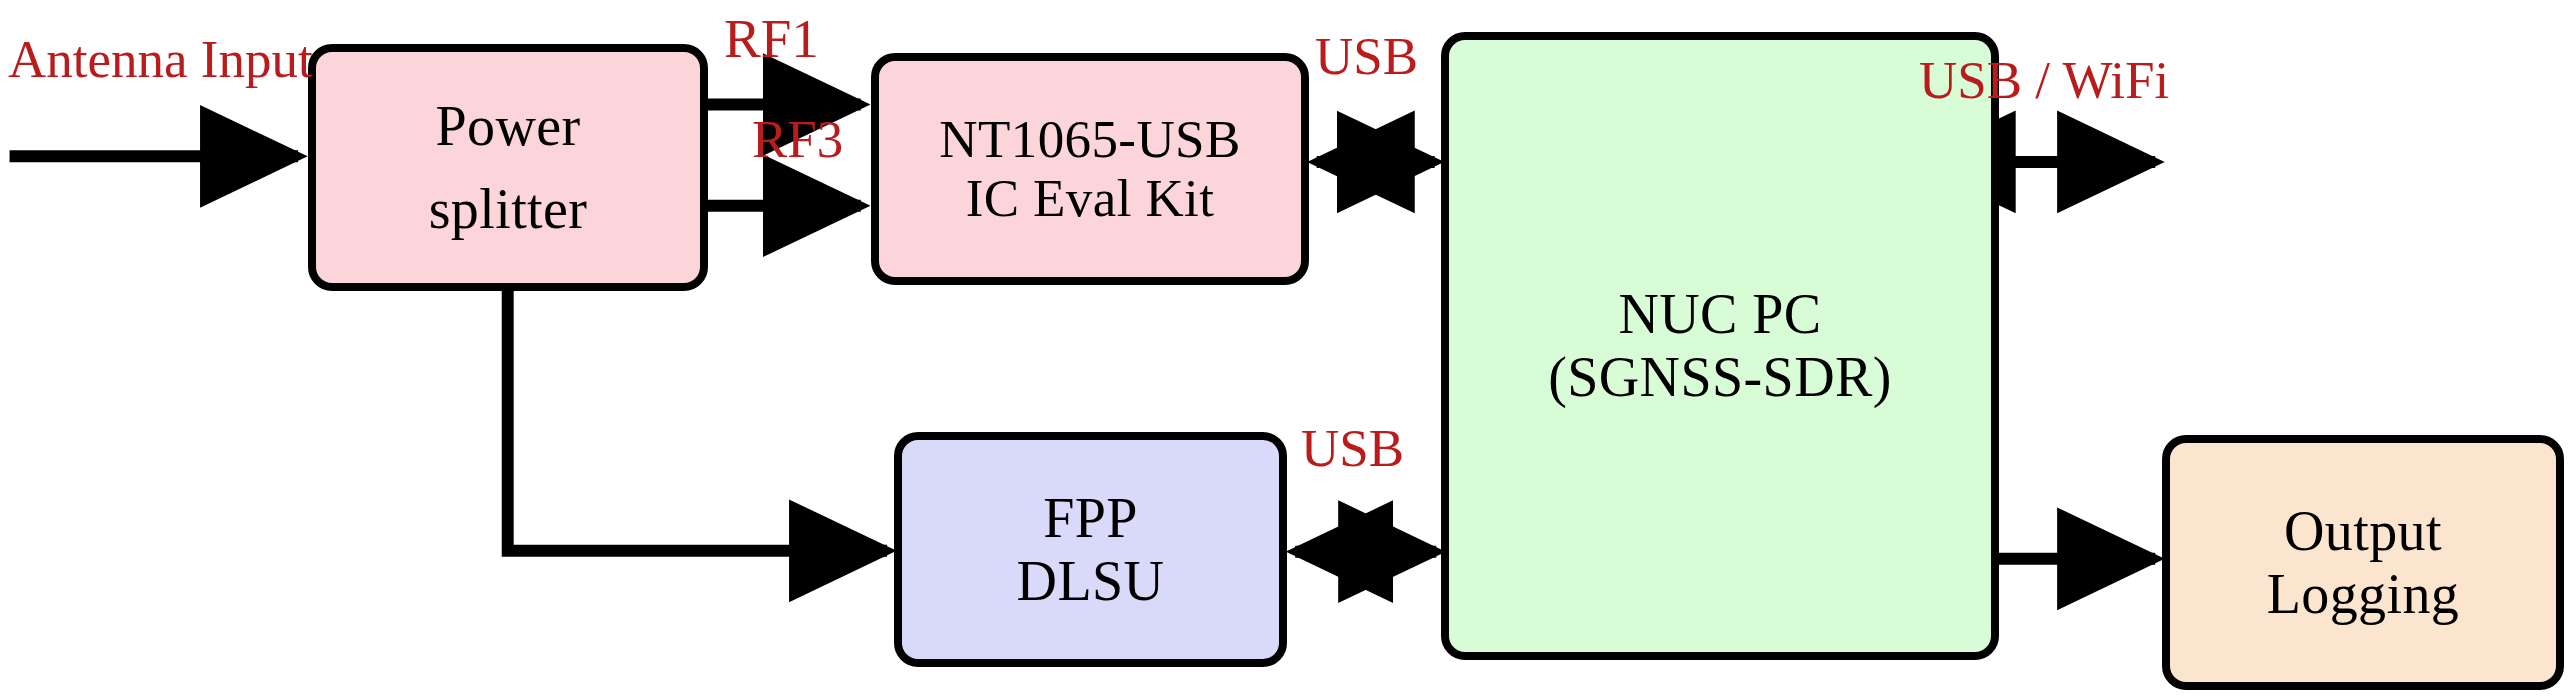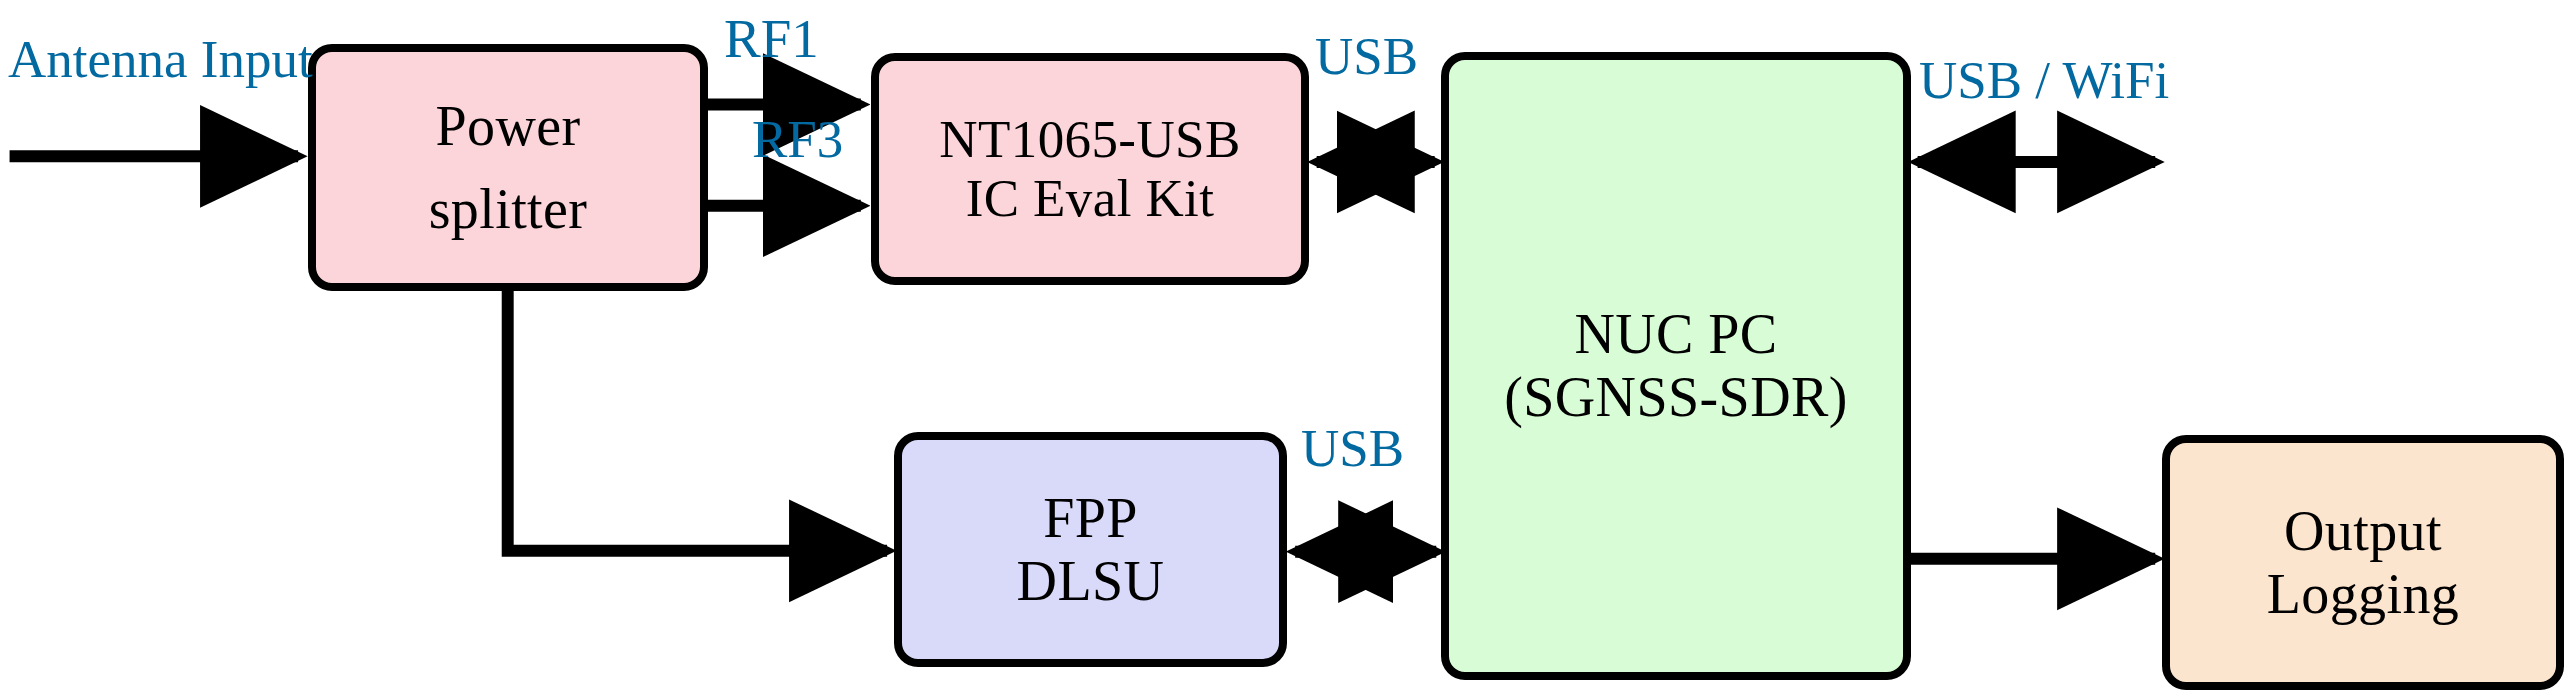--- a/index.html
+++ b/index.html
@@ -46,7 +46,7 @@
   }
   .edge-label {
     position: absolute;
-    color: #0369a1;
+    color: #b91c1c;
     font-family: "Liberation Serif", "DejaVu Serif", serif;
     white-space: nowrap;
     line-height: 1.05;

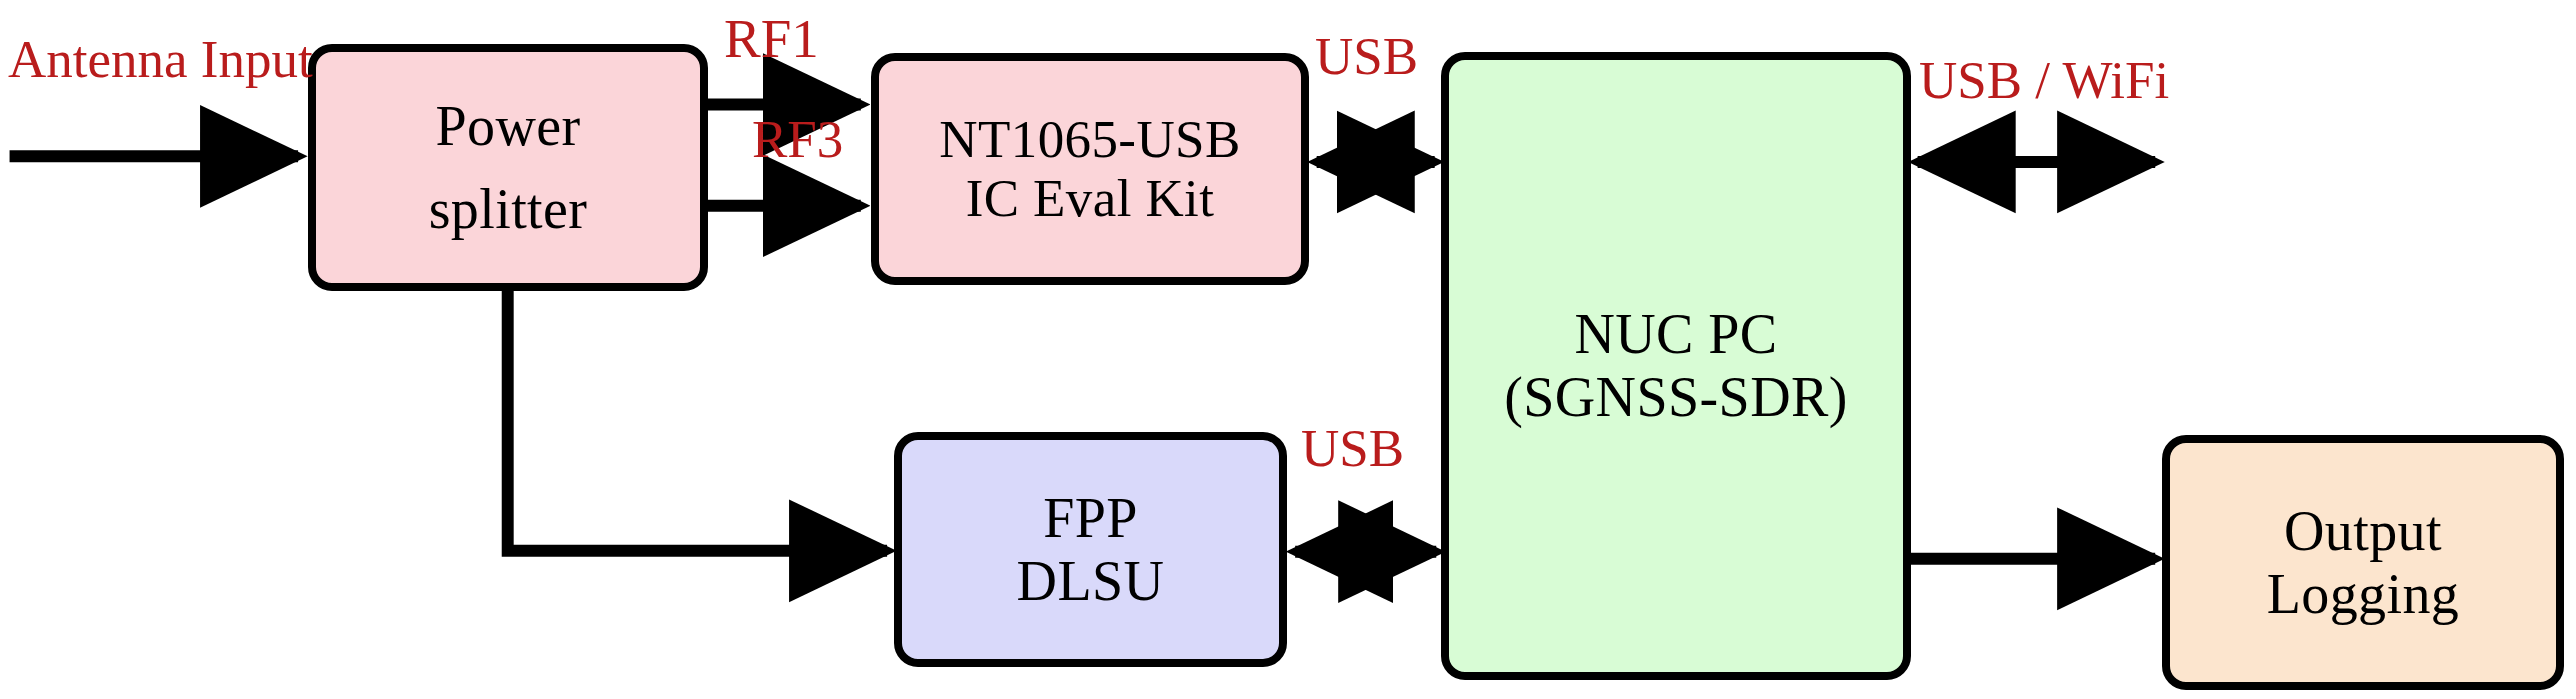--- a/index.html
+++ b/index.html
@@ -65,7 +65,7 @@
     font-size: 53px;
   }
   #node-nuc-pc {
-    left: 1441px; top: 52px; width: 470px; height: 628px;
+    left: 1441px; top: 32px; width: 558px; height: 628px;
     background: #d8fcd5;
     font-size: 56px;
   }

